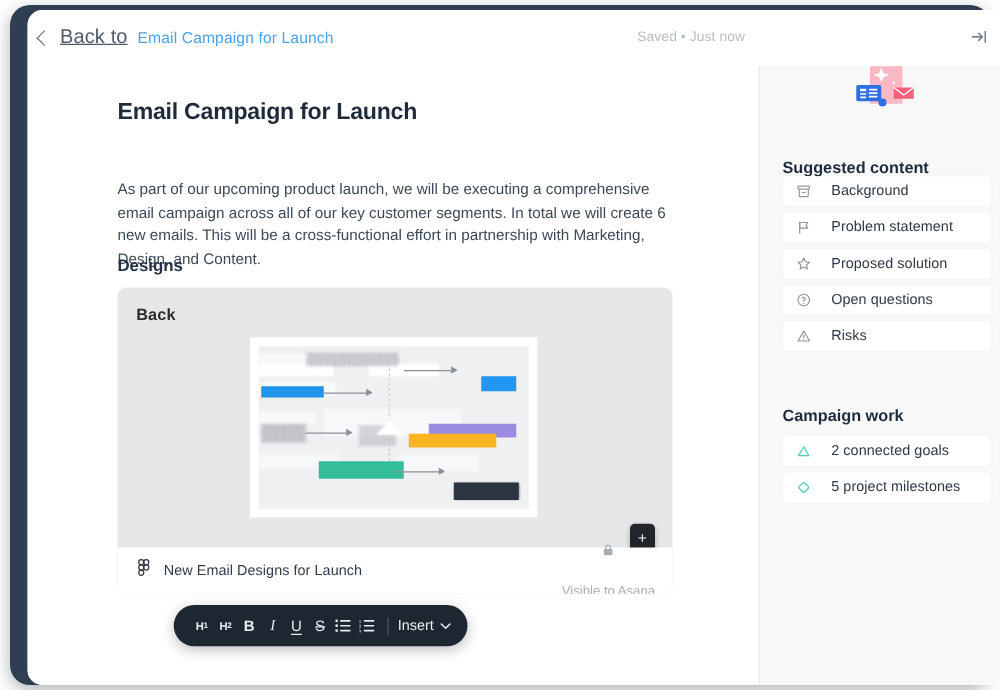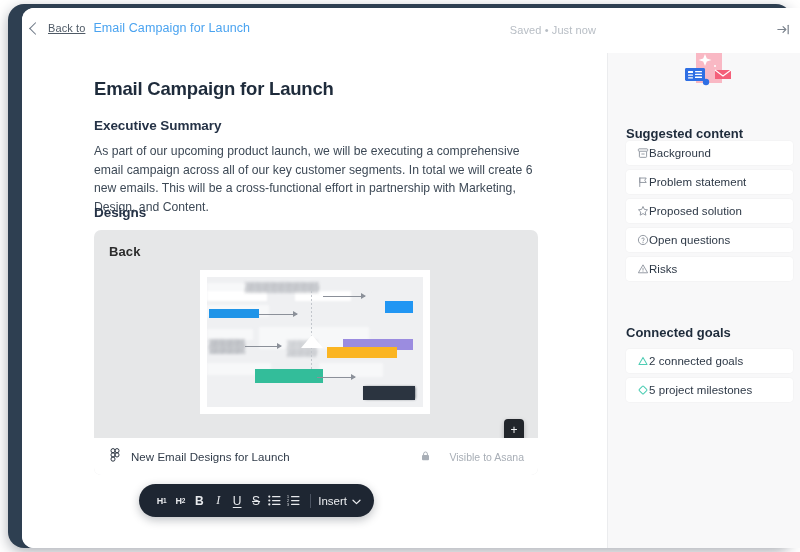--- a/index.html
+++ b/index.html
@@ -53,7 +53,7 @@
     margin-top: 0px;
   }
   .back-label {
-    font-size: 11px;
+    font-size: 16px;
     color: #4f5a66;
     letter-spacing: .1px;
     text-decoration: underline;

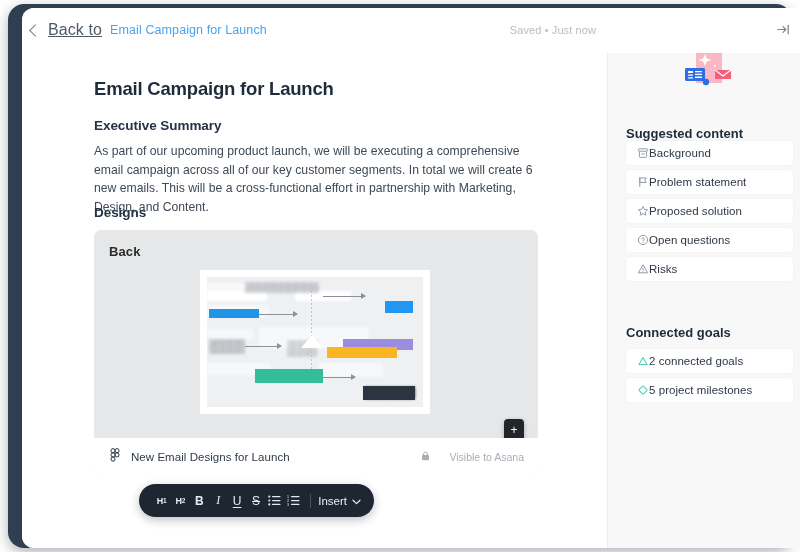--- a/index.html
+++ b/index.html
@@ -350,7 +350,6 @@
     <div id="doc-column">
 
       <div id="doc-title">Email Campaign for Launch</div>
-      <div id="exec-heading">Executive Summary</div>
       <div id="exec-body">As part of our upcoming product launch, we will be executing a comprehensive email campaign across all of our key customer segments. In total we will create 6 new emails. This will be a cross-functional effort in partnership with Marketing, Design, and Content.</div>
       <div id="designs-heading">Designs</div>
 

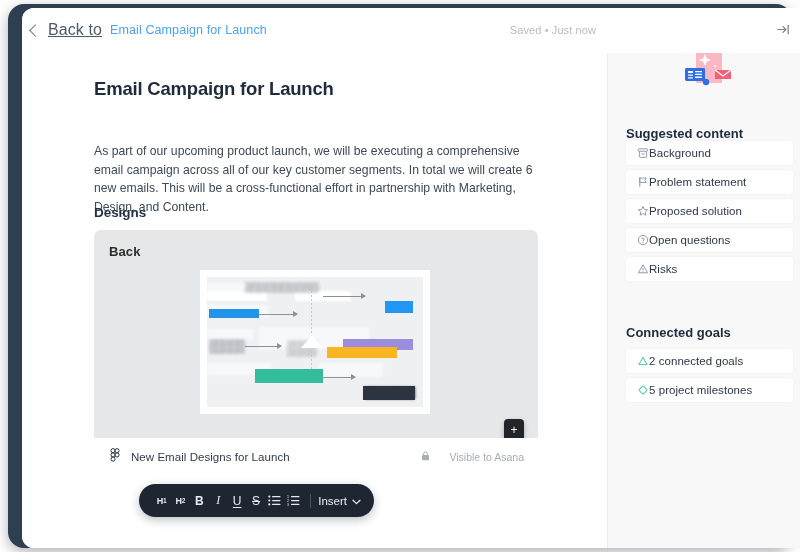--- a/index.html
+++ b/index.html
@@ -315,7 +315,7 @@
     display: flex;
     align-items: center;
     padding: 0 10px;
-    gap: 0;
+    gap: 16px;
     cursor: pointer;
     box-shadow: 0 0 0 1px rgba(0,0,0,.015);
   }

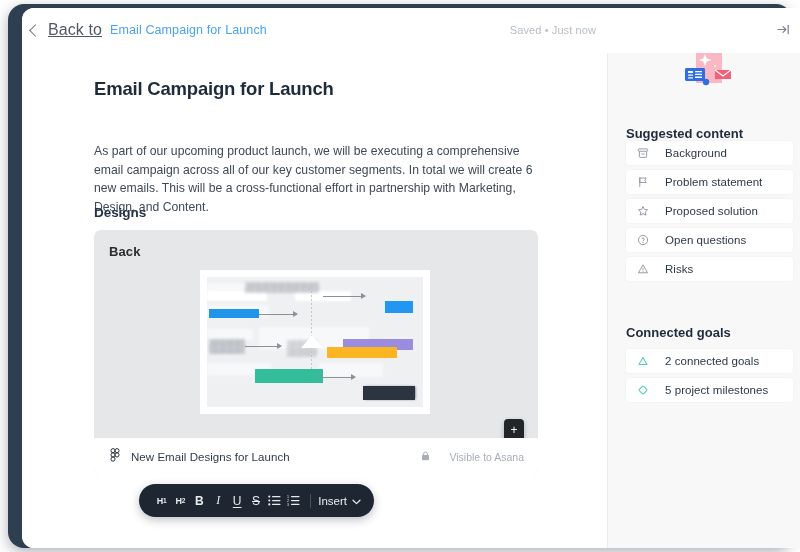--- a/index.html
+++ b/index.html
@@ -537,7 +537,7 @@
         </div>
       </div>
 
-      <div id="sb-connected-heading">Connected goals</div>
+      <div id="sb-connected-heading">Campaign work</div>
 
       <div id="sb-connected-list" class="sb-list">
         <div class="sb-item">

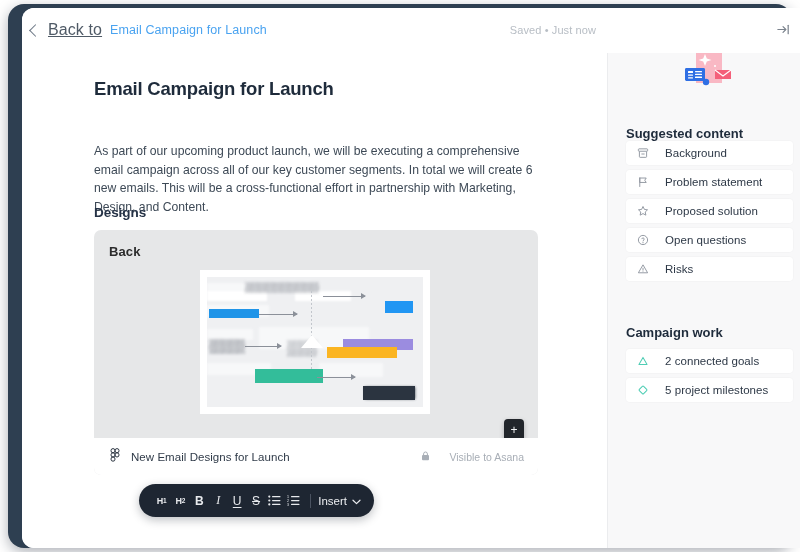--- a/index.html
+++ b/index.html
@@ -234,6 +234,7 @@
     display: flex; align-items: center; gap: 19px;
     font-size: 10.5px;
     color: #a8aeb6;
+    flex-direction: column;
   }
 
   

